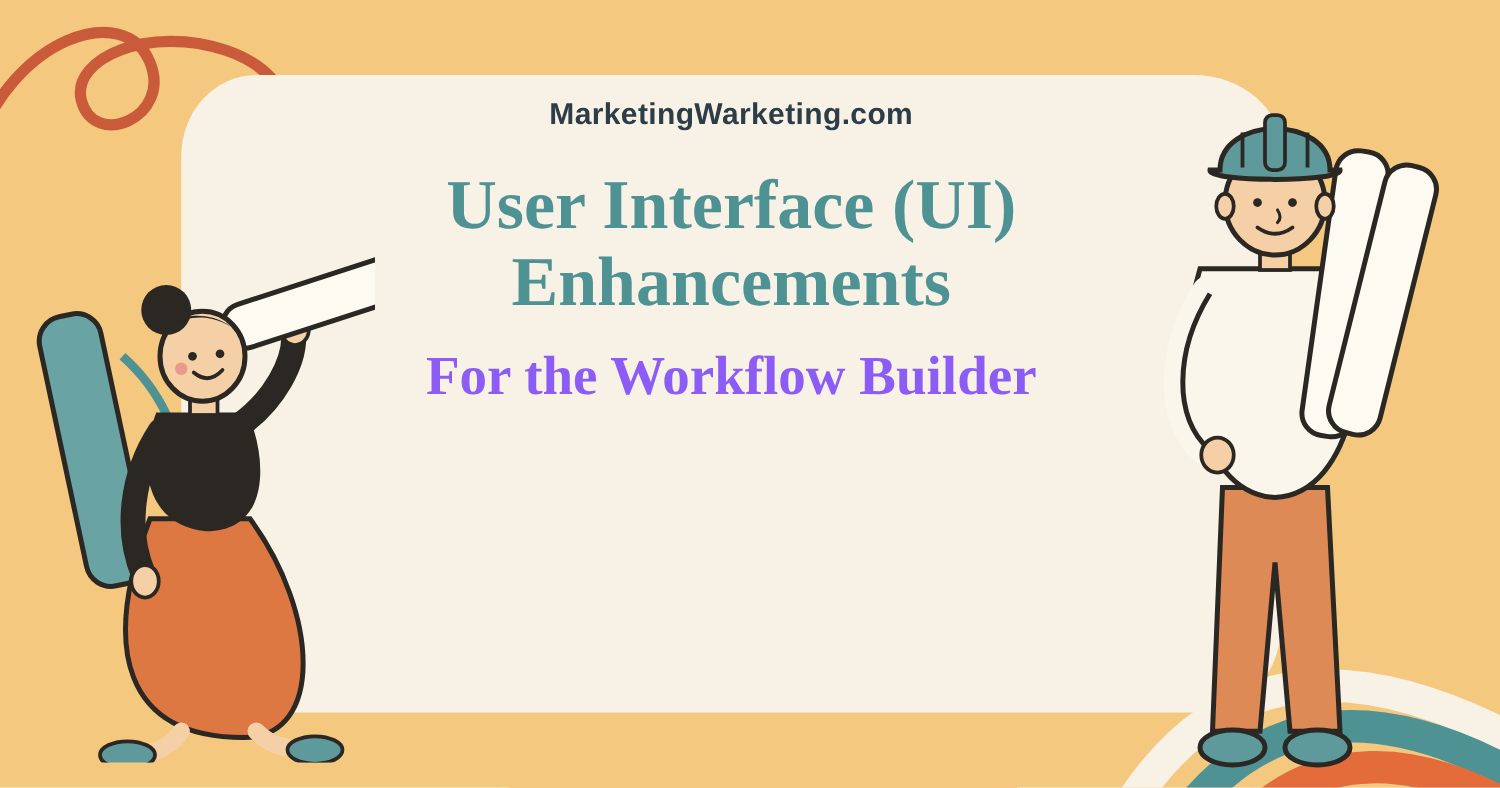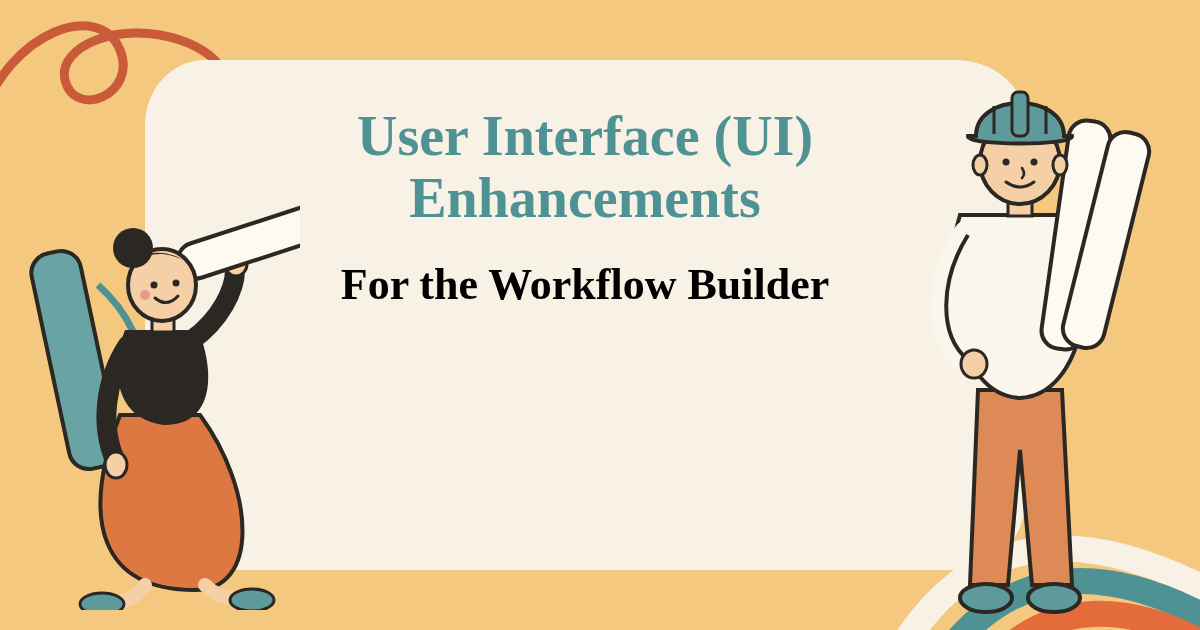--- a/index.html
+++ b/index.html
@@ -89,6 +89,7 @@
 </svg>
 
 <div class="card">
+  <div class="site-name">MarketingWarketing.com</div>
   <div class="title">User Interface (UI)
 Enhancements</div>
   <div class="subtitle">For the Workflow Builder</div>

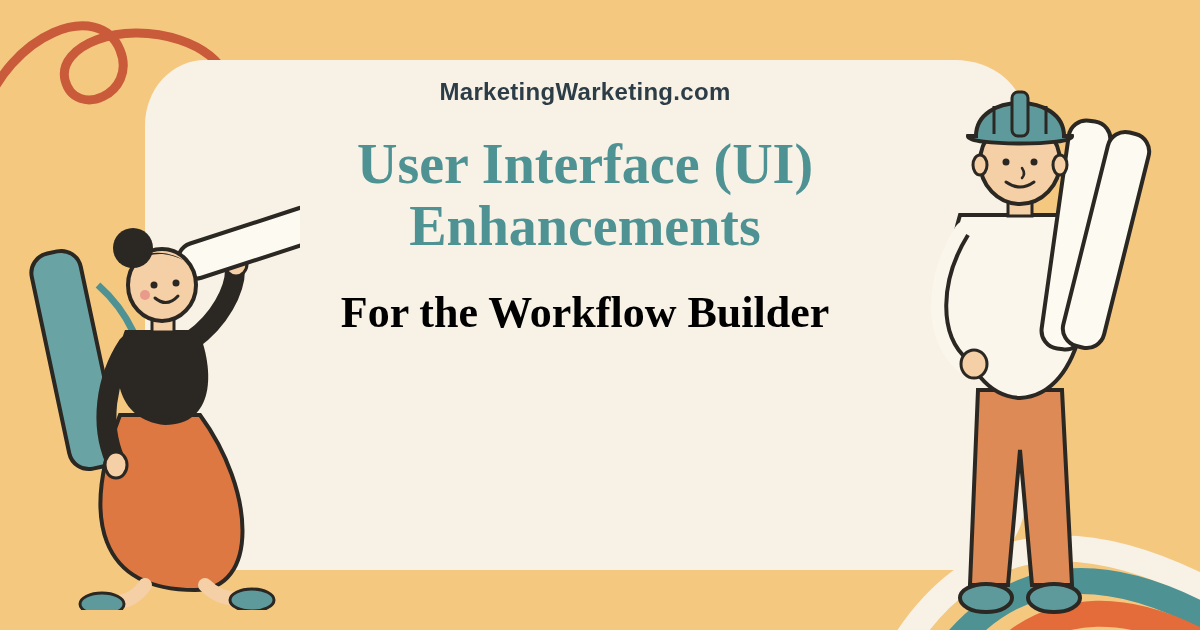--- a/index.html
+++ b/index.html
@@ -59,11 +59,11 @@
   }
 
   .subtitle {
-    margin-top: 30px;
+    margin-top: 18px;
     font-family: 'Comic Sans MS', 'Marker Felt', 'Segoe Script', cursive;
     font-weight: 700;
     font-size: 44px;
-    color: #000000;
+    color: #8b5cf6;
     text-align: center;
   }
 

